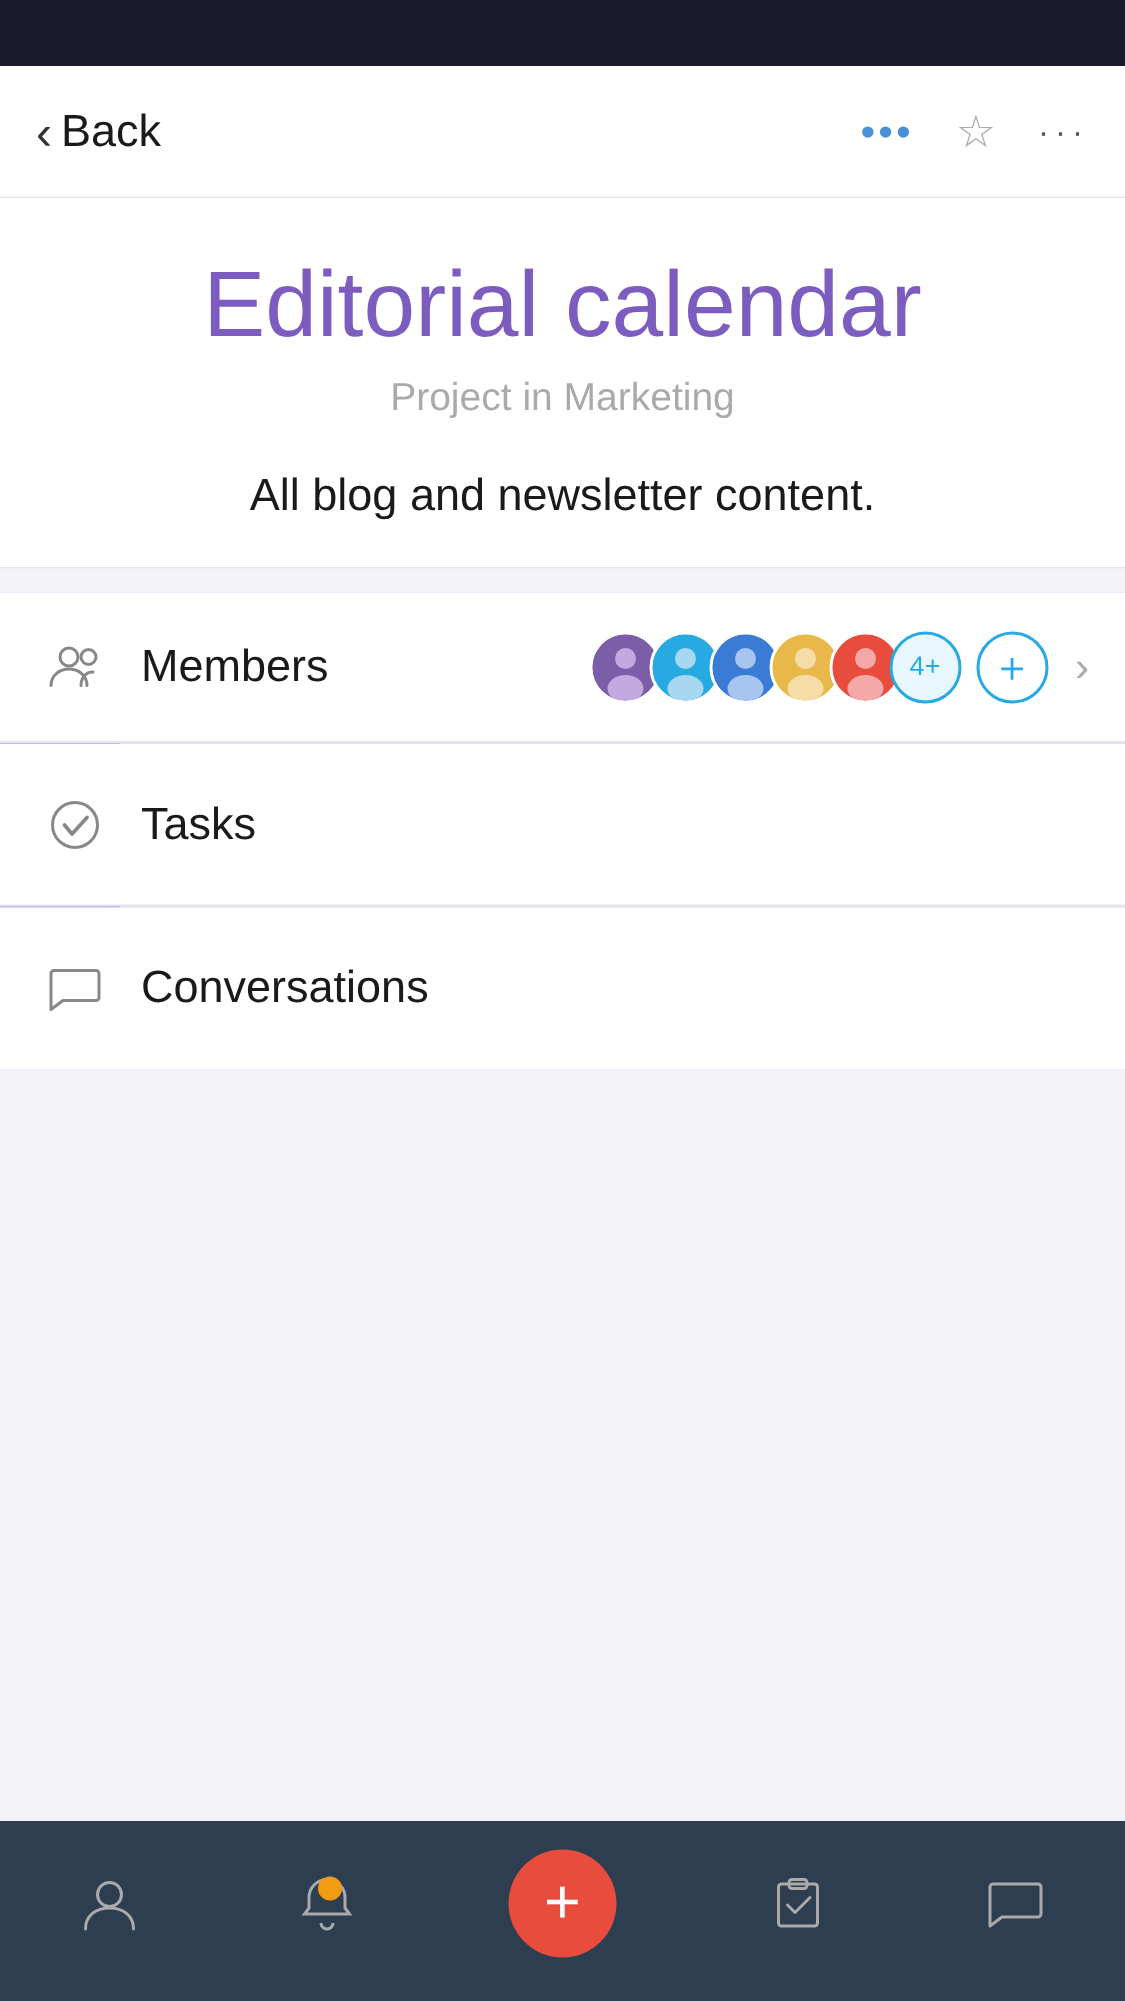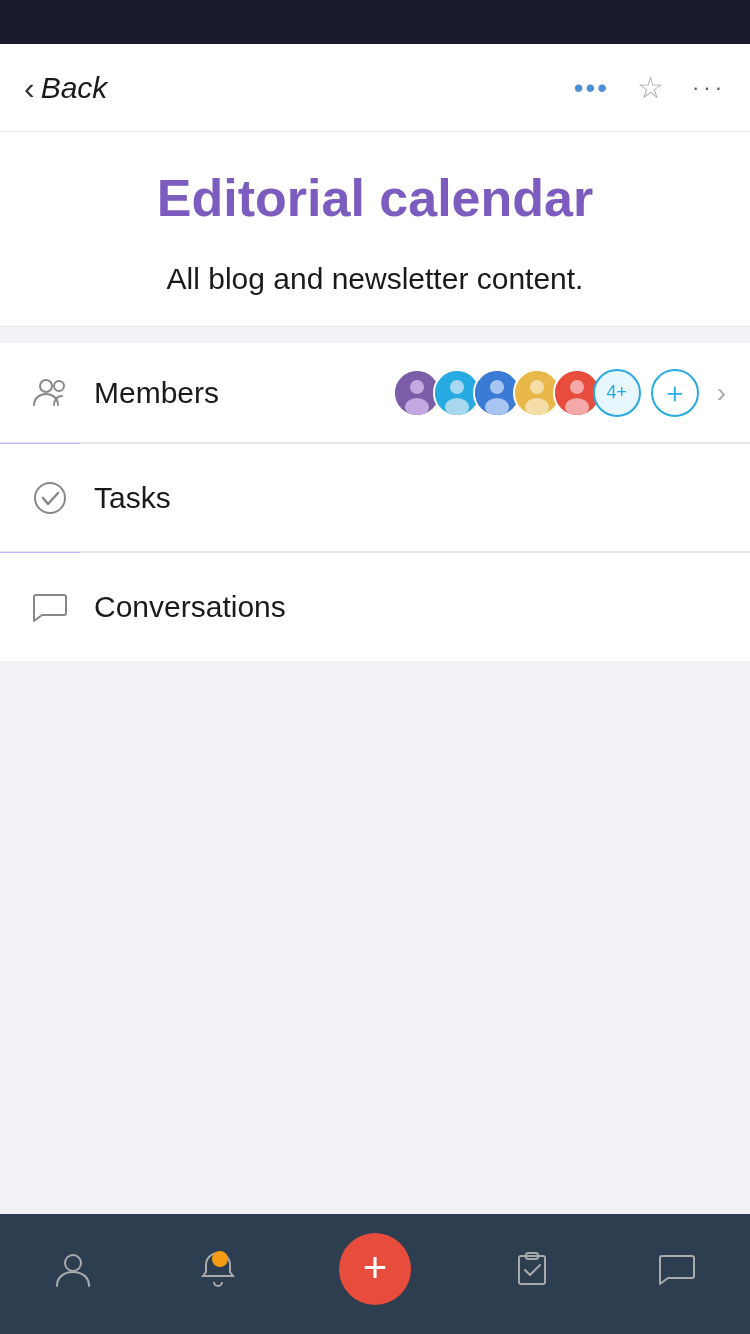--- a/index.html
+++ b/index.html
@@ -52,7 +52,6 @@
     .nav-back-label {
       font-size: 30px;
       color: #1a1a1a;
-      font-style: italic;
     }
 
     .nav-actions {

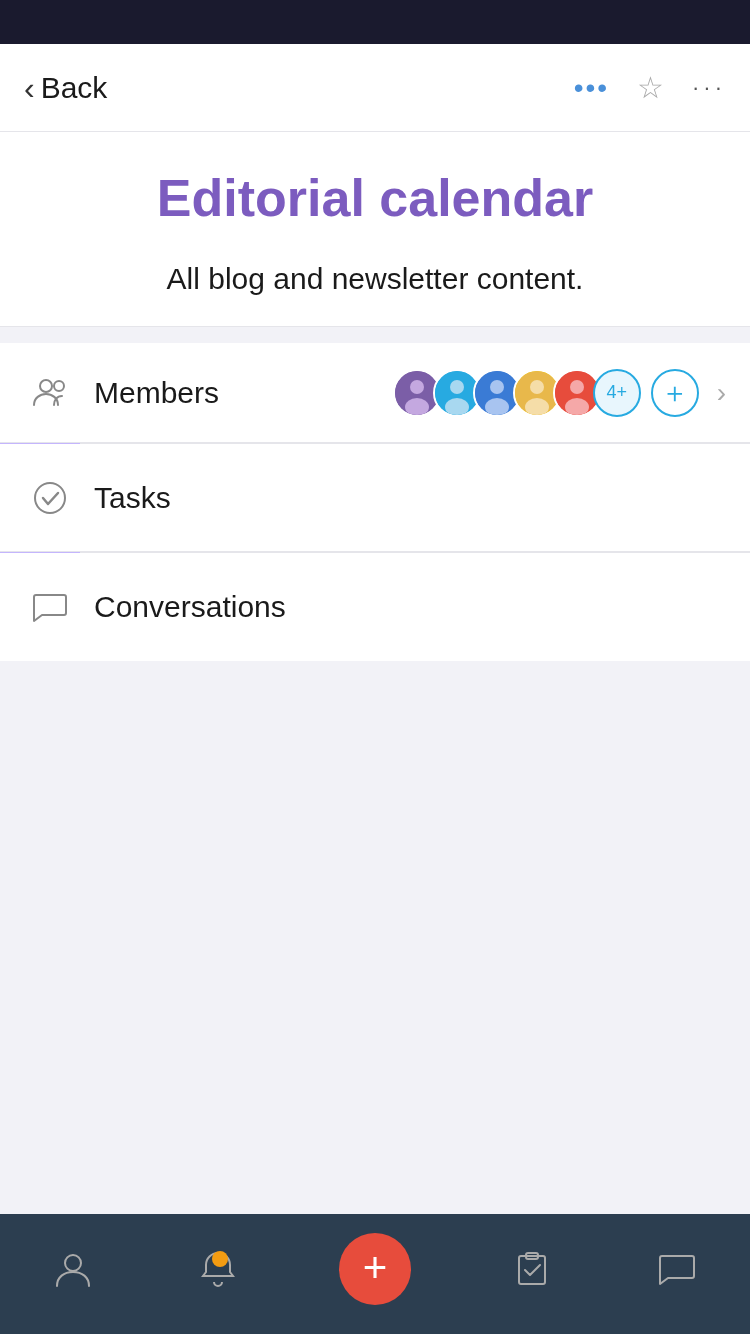--- a/index.html
+++ b/index.html
@@ -87,10 +87,10 @@
     }
 
     .project-title {
-      font-size: 52px;
-      font-weight: 700;
+      font-size: 62px;
+      font-weight: 400;
       color: #7c5cbf;
-      margin-bottom: 24px;
+      margin-bottom: 10px;
     }
 
     .project-subtitle {

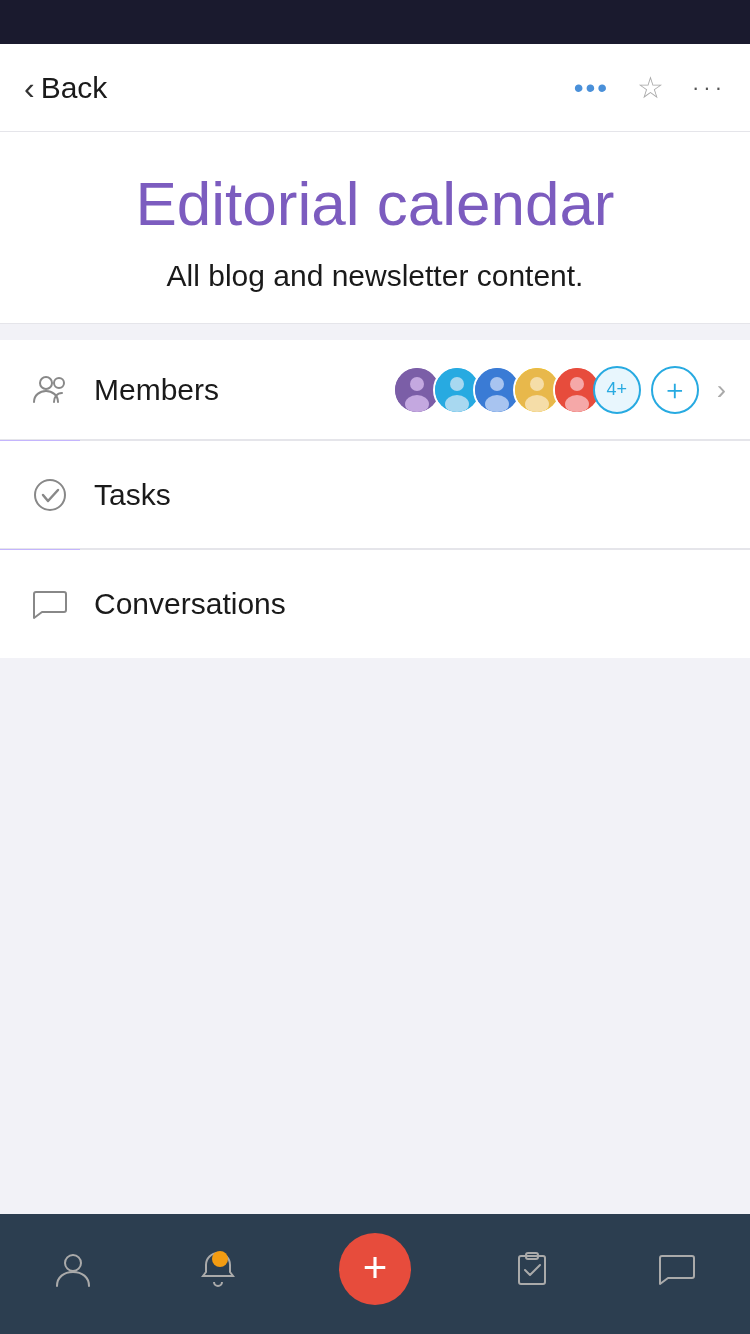--- a/index.html
+++ b/index.html
@@ -308,6 +308,7 @@
 
 <div class="header-section">
   <div class="project-title">Editorial calendar</div>
+  <div class="project-subtitle">Project in Marketing</div>
   <div class="project-description">All blog and newsletter content.</div>
 </div>
 

